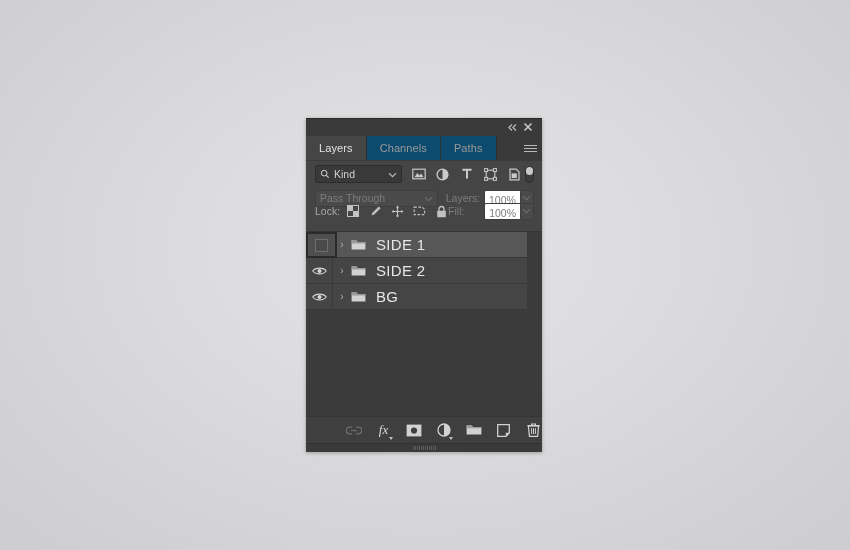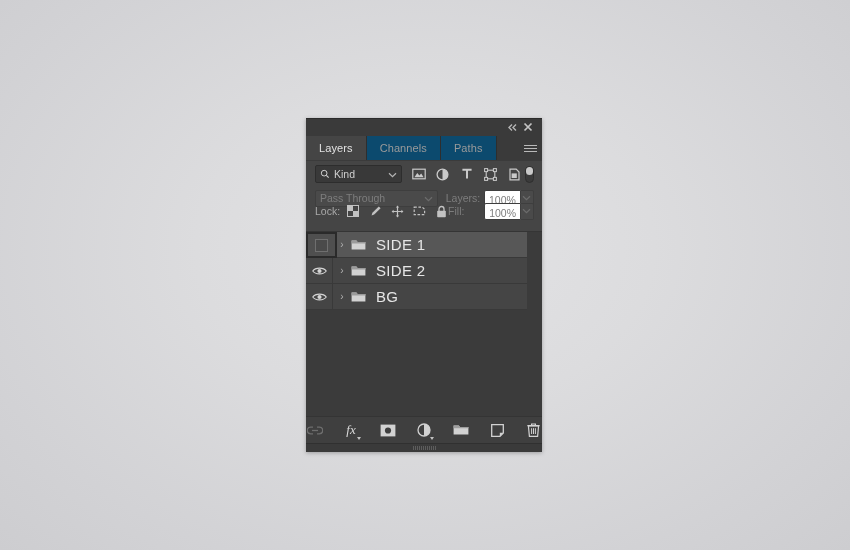--- a/index.html
+++ b/index.html
@@ -243,7 +243,7 @@
     height: 27px; flex: 0 0 27px;
     background: #3f3f3f;
     border-top: 1px solid #343434;
-    display: flex; align-items: center; justify-content: space-between;
+    display: flex; align-items: center; justify-content: flex-end;
     gap: 13px;
   }
   .bicon {

